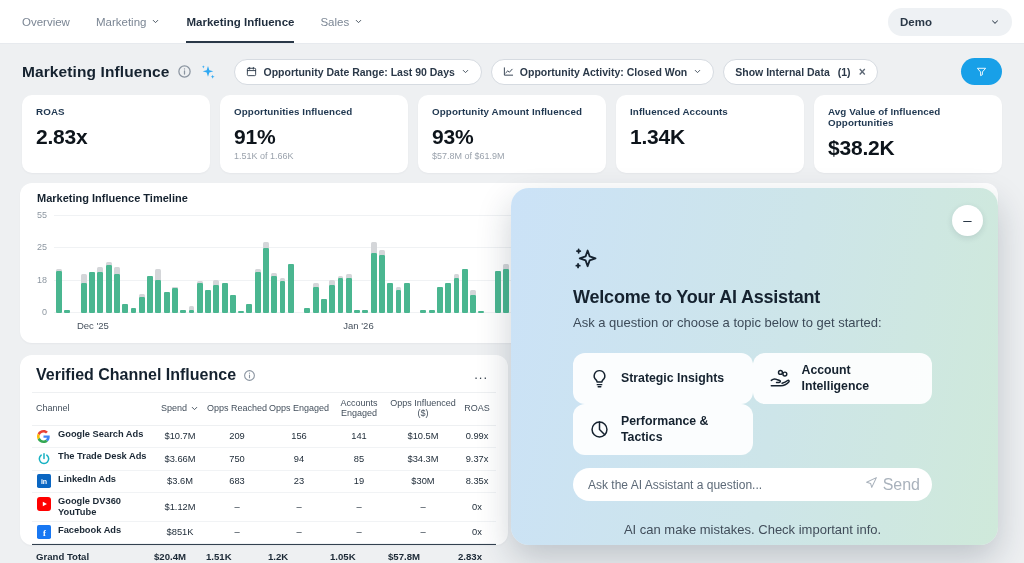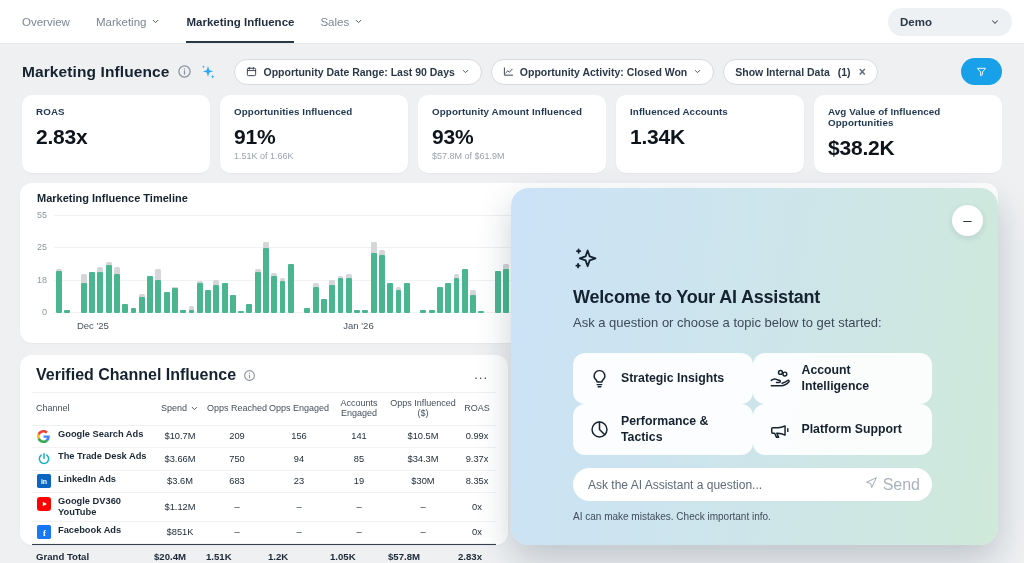--- a/index.html
+++ b/index.html
@@ -627,15 +627,6 @@
           </span>
           <span class="topic-label">Performance &amp; Tactics</span>
         </button>
-        <button class="topic-btn">
-          <span class="icon-btn">
-            <svg width="22" height="22" viewBox="0 0 24 24" fill="none" stroke="#15222f" stroke-width="1.6" stroke-linecap="round" stroke-linejoin="round">
-              <path d="M3 10.5v4c0 .6.4 1 1 1h2.2l2 4.5h2.3l-2-4.5h1c3 0 5.8.8 8 2V7.5c-2.2 1.2-5 2-8 2H4c-.6 0-1 .4-1 1z"></path>
-              <path d="M20.5 10.5v3"></path>
-            </svg>
-          </span>
-          <span class="topic-label">Platform Support</span>
-        </button>
       </div>
     <div class="ask-bar">
       <input class="ask-input" placeholder="Ask the AI Assistant a question..." style="">

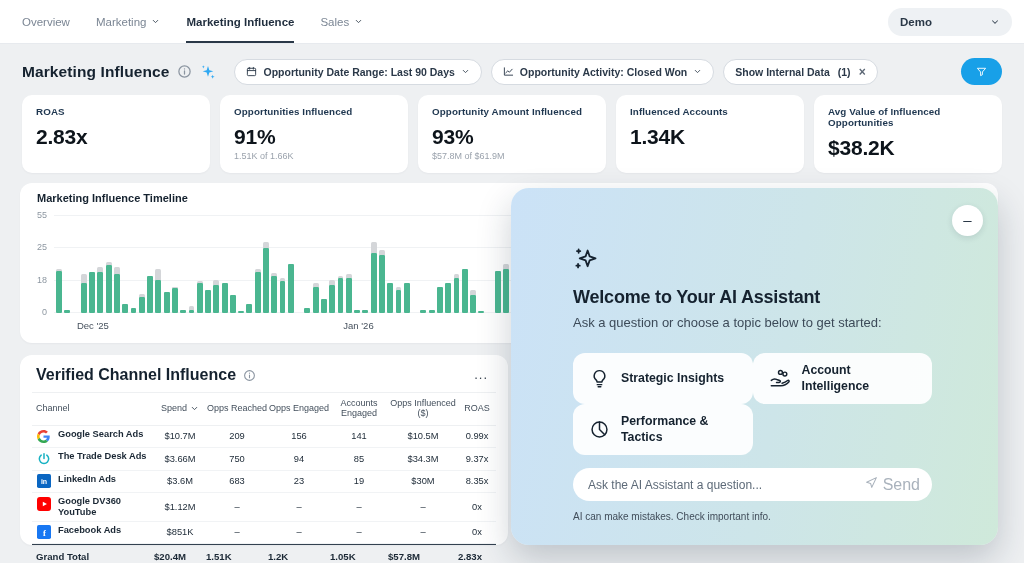--- a/index.html
+++ b/index.html
@@ -74,7 +74,7 @@
   .ask-input { flex:1; border:none; outline:none; font-size:12px; font-family:inherit; color:#1b2835; background:transparent; }
   .ask-input::placeholder { color:#5d6a78; }
   .send-btn { display:flex; gap:5px; border:none; background:none; font-size:16px; color:#a9b2bc; font-weight:500; cursor:pointer; font-family:inherit; }
-  .ai-disclaimer { font-size:10px; color:#414d5a; margin-top:10px; }
+  .ai-disclaimer { text-align:center; font-size:13px; color:#414d5a; margin-top:21px; }
 </style>
 </head>
 <body>

